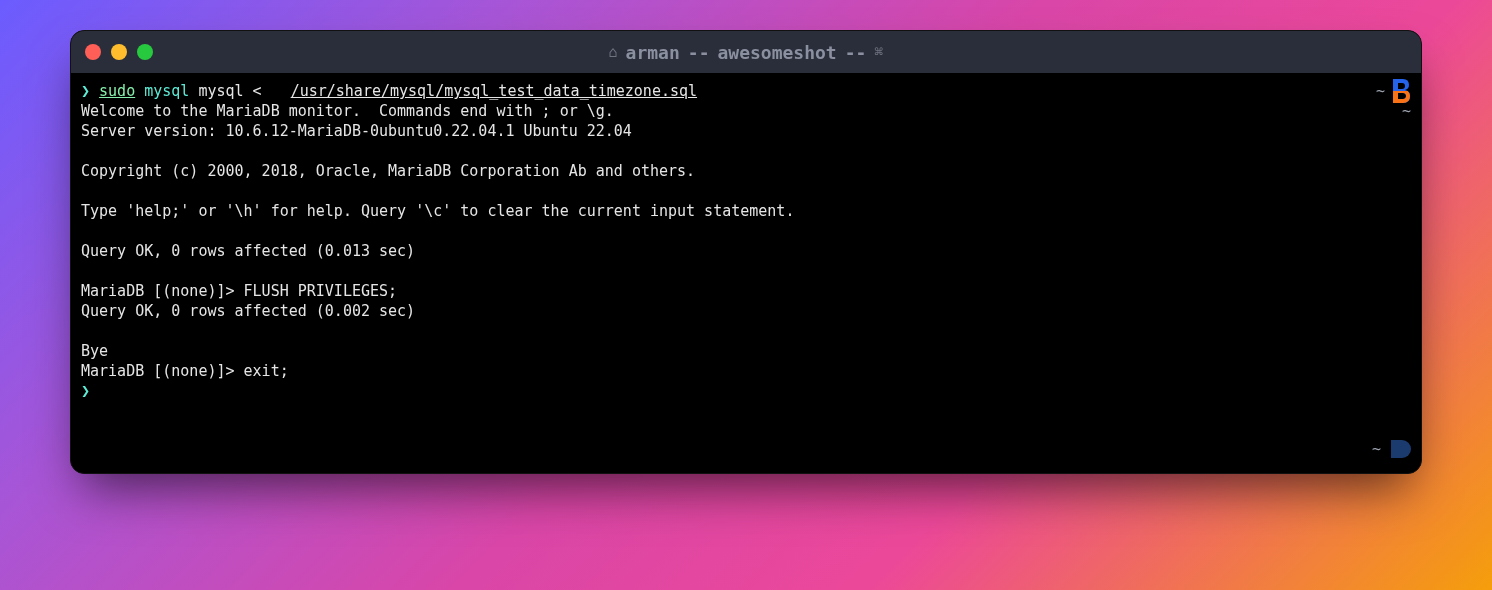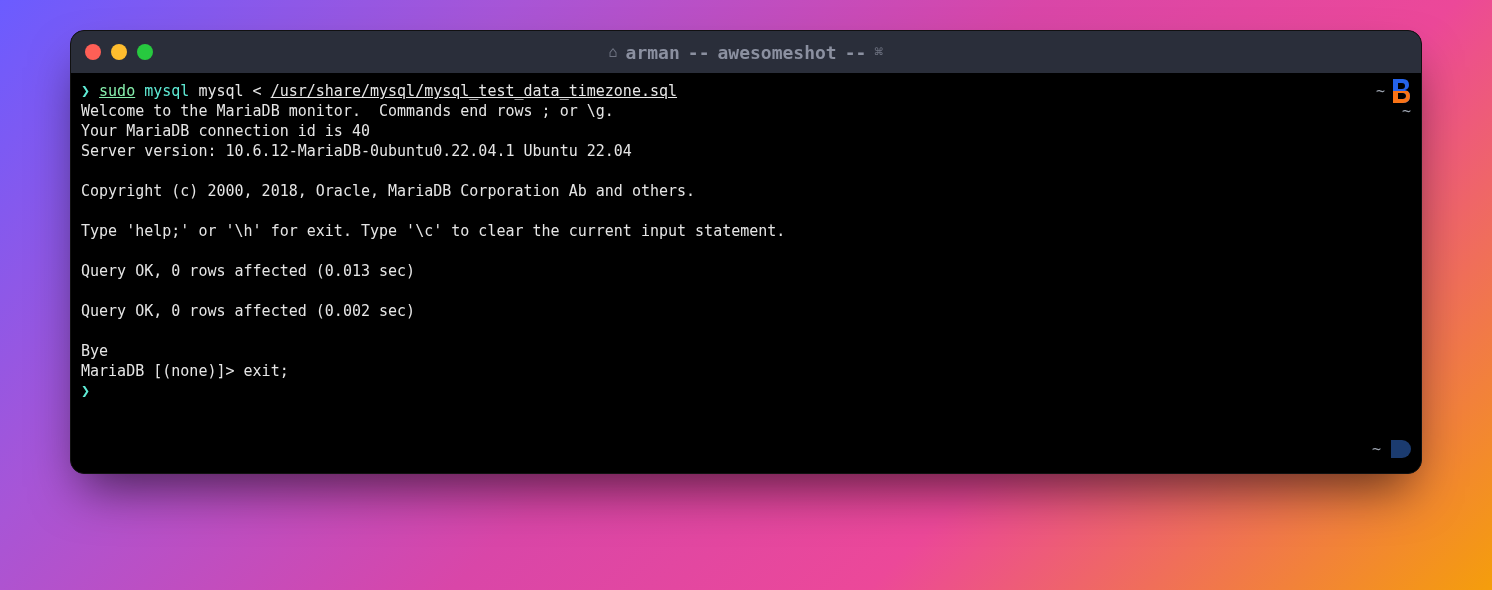--- a/index.html
+++ b/index.html
@@ -67,7 +67,7 @@
   .prompt-caret { color: #5eead4; font-weight: bold; }
   .green-ul { color: #86efac; text-decoration: underline; margin-top: 28px; }
   .cyan { color: #5eead4; }
-  .white-ul { color: #e5e5e5; text-decoration: underline; }
+  .white-ul { color: #e5e5e5; text-decoration: underline; margin-left: 20px; }
   .blank { height: 20px; }
   .gutter {
     position: absolute;

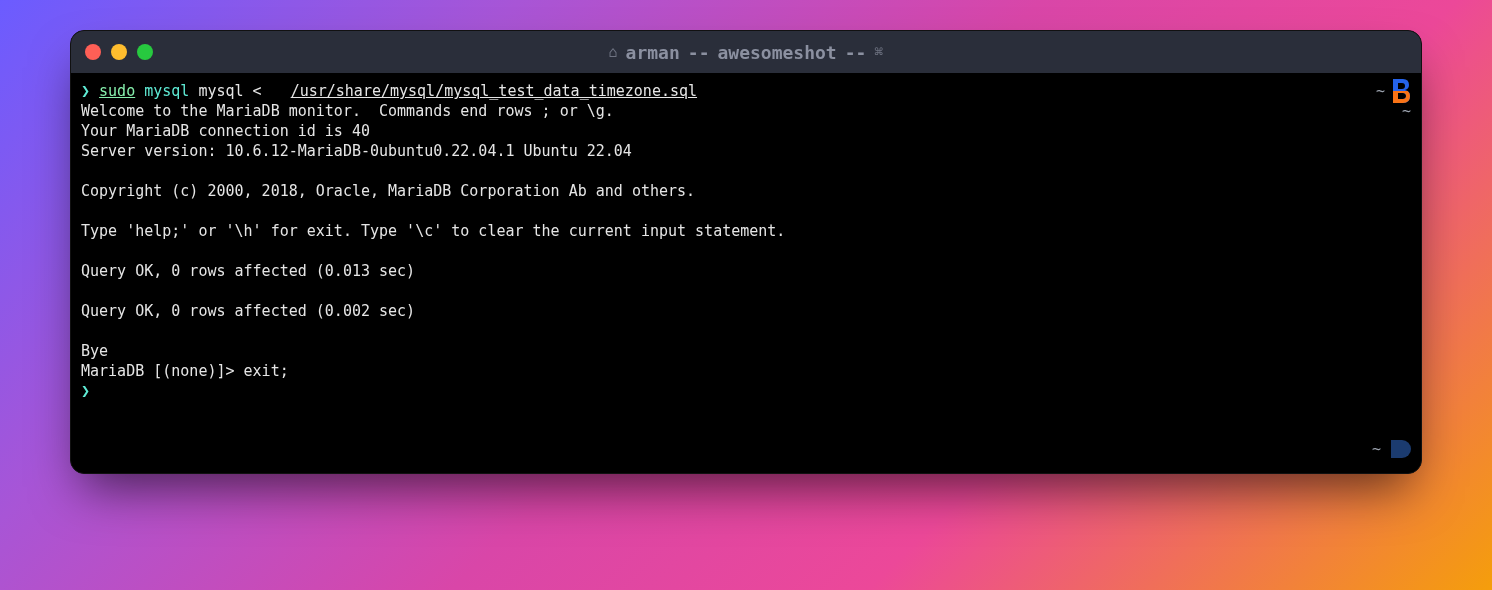--- a/index.html
+++ b/index.html
@@ -138,7 +138,7 @@
     <div class="line"><span class="prompt-caret">❯</span> <span class="green-ul">sudo</span> <span class="cyan">mysql</span> <span>mysql</span> <span>&lt;</span> <span class="white-ul">/usr/share/mysql/mysql_test_data_timezone.sql</span></div>
 
 
-    <div class="line">Welcome to the MariaDB monitor.  Commands end rows ; or \g.</div>
+    <div class="line">Welcome to the MariaDB monitor.  Commands end with ; or \g.</div>
     <div class="line">Your MariaDB connection id is 40</div>
     <div class="line">Server version: 10.6.12-MariaDB-0ubuntu0.22.04.1 Ubuntu 22.04</div>
     <div class="blank"></div>

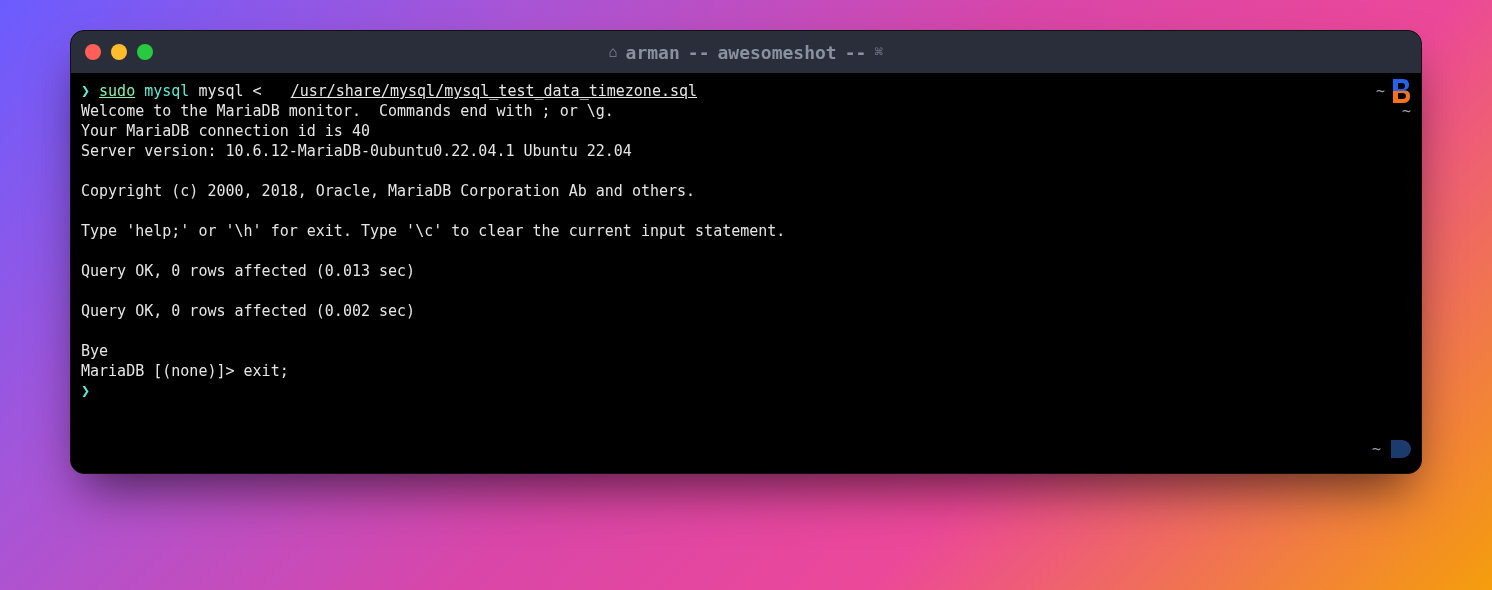--- a/index.html
+++ b/index.html
@@ -139,7 +139,6 @@
 
 
     <div class="line">Welcome to the MariaDB monitor.  Commands end with ; or \g.</div>
-    <div class="line">Your MariaDB connection id is 40</div>
     <div class="line">Server version: 10.6.12-MariaDB-0ubuntu0.22.04.1 Ubuntu 22.04</div>
     <div class="blank"></div>
     <div class="line">Copyright (c) 2000, 2018, Oracle, MariaDB Corporation Ab and others.</div>

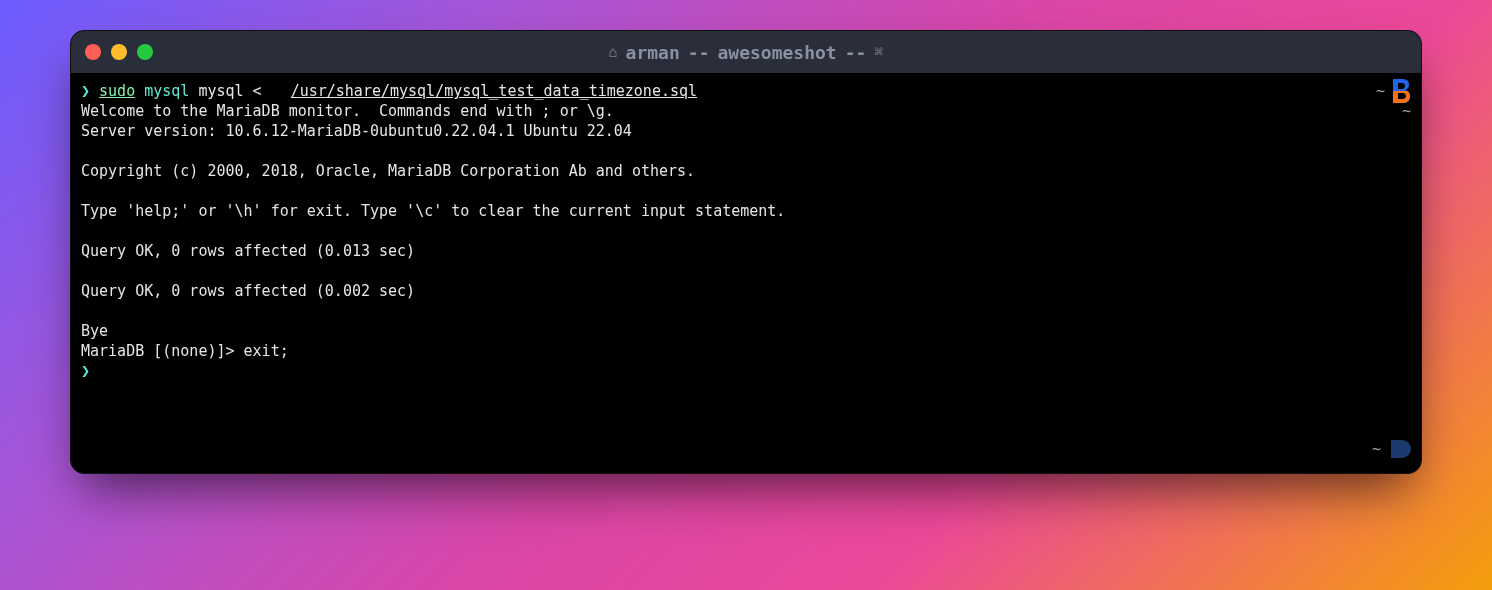--- a/index.html
+++ b/index.html
@@ -143,7 +143,7 @@
     <div class="blank"></div>
     <div class="line">Copyright (c) 2000, 2018, Oracle, MariaDB Corporation Ab and others.</div>
     <div class="blank"></div>
-    <div class="line">Type 'help;' or '\h' for exit. Type '\c' to clear the current input statement.</div>
+    <div class="line">Type 'help;' or '\h' for help. Query '\c' to clear the current input statement.</div>
     <div class="blank"></div>
     <div class="line">Query OK, 0 rows affected (0.013 sec)</div>
     <div class="blank"></div>

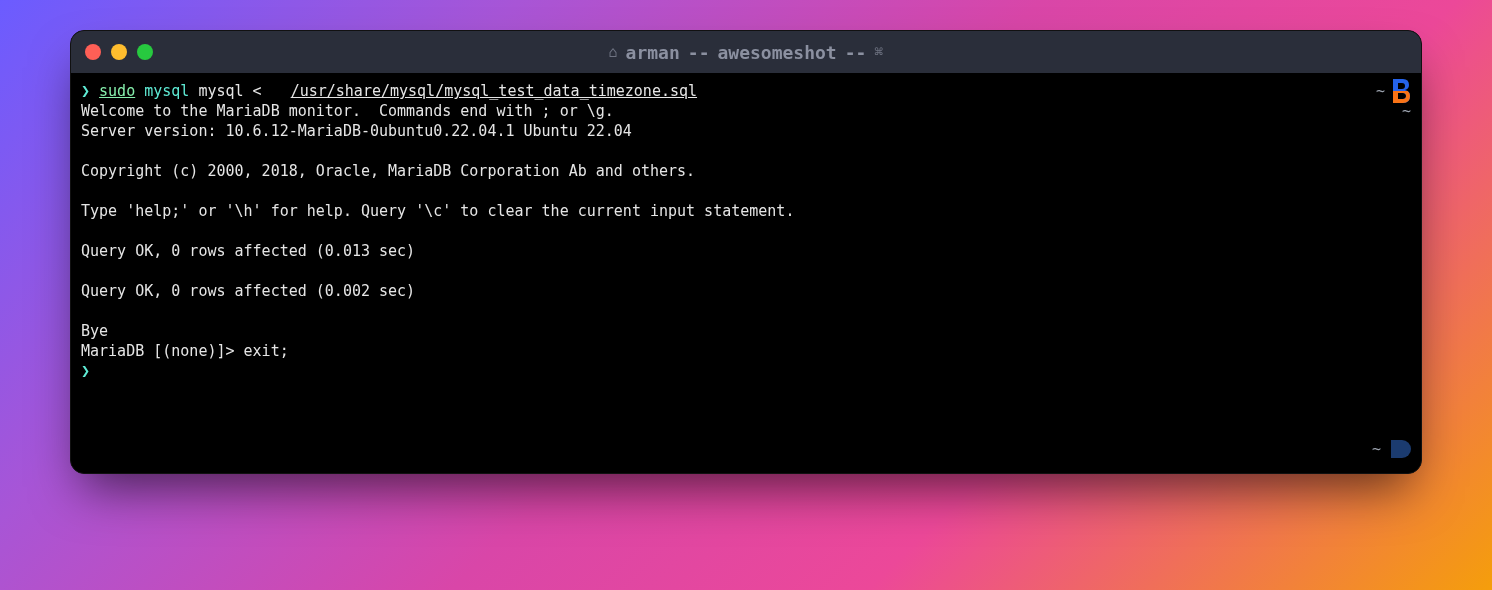--- a/index.html
+++ b/index.html
@@ -147,6 +147,7 @@
     <div class="blank"></div>
     <div class="line">Query OK, 0 rows affected (0.013 sec)</div>
     <div class="blank"></div>
+    <div class="line">MariaDB [(none)]&gt; FLUSH PRIVILEGES;</div>
     <div class="line">Query OK, 0 rows affected (0.002 sec)</div>
     <div class="blank"></div>
     <div class="line">Bye</div>

